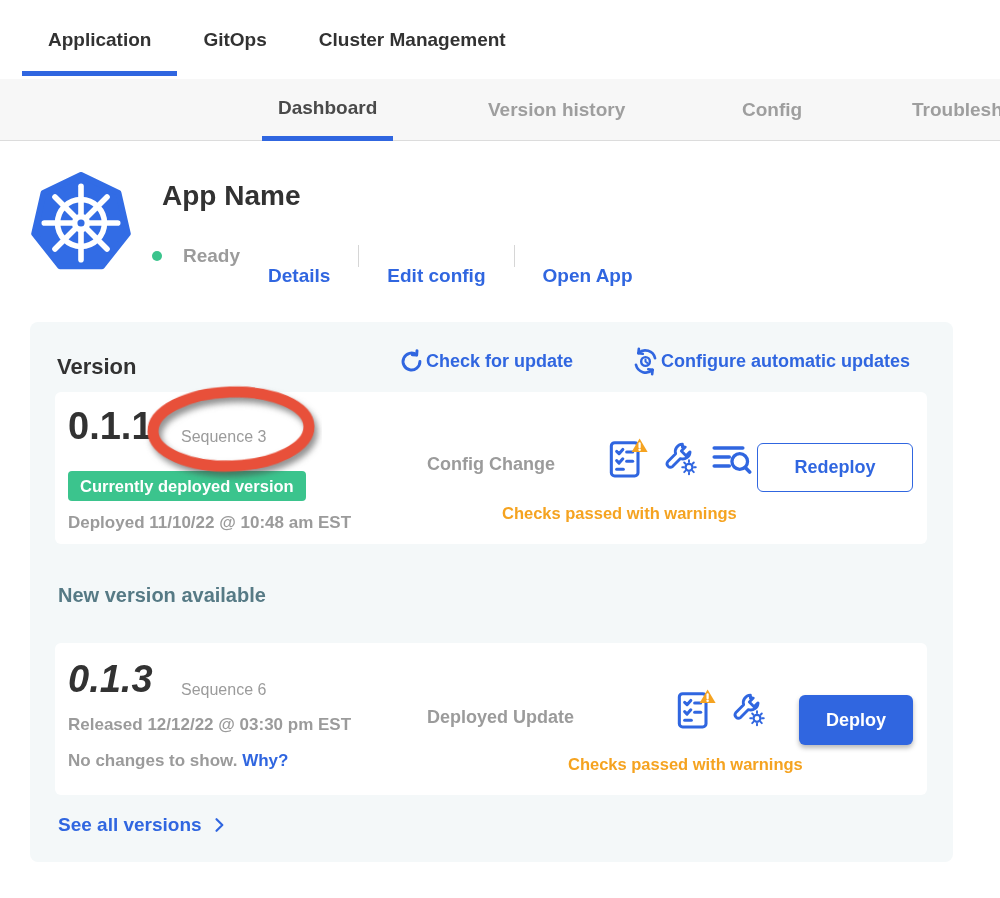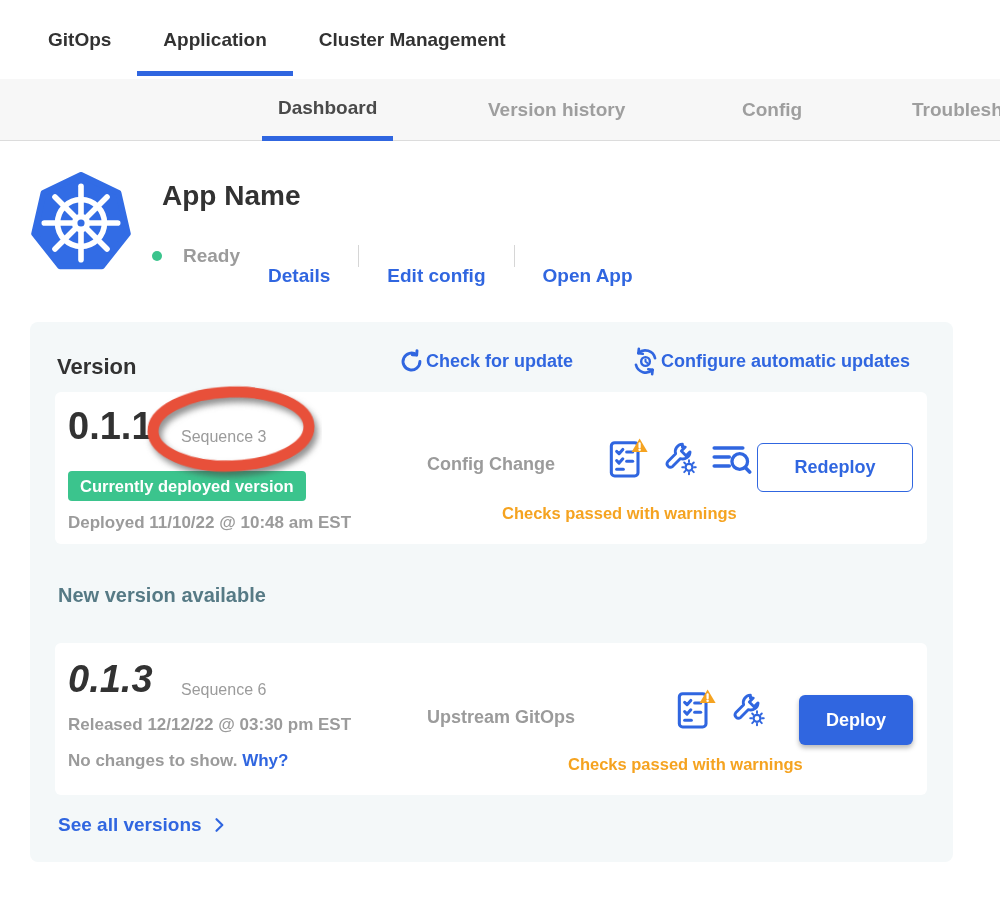--- a/index.html
+++ b/index.html
@@ -94,13 +94,13 @@
 <div class="page">
 
   <nav class="primary-nav">
-    <div class="ptab">
-      <span>GitOps</span>
-
-    </div>
     <div class="ptab active">
       <span>Application</span>
       <span class="underline"></span>
+    </div>
+    <div class="ptab">
+      <span>GitOps</span>
+
     </div>
     <div class="ptab">
       <span>Cluster Management</span>

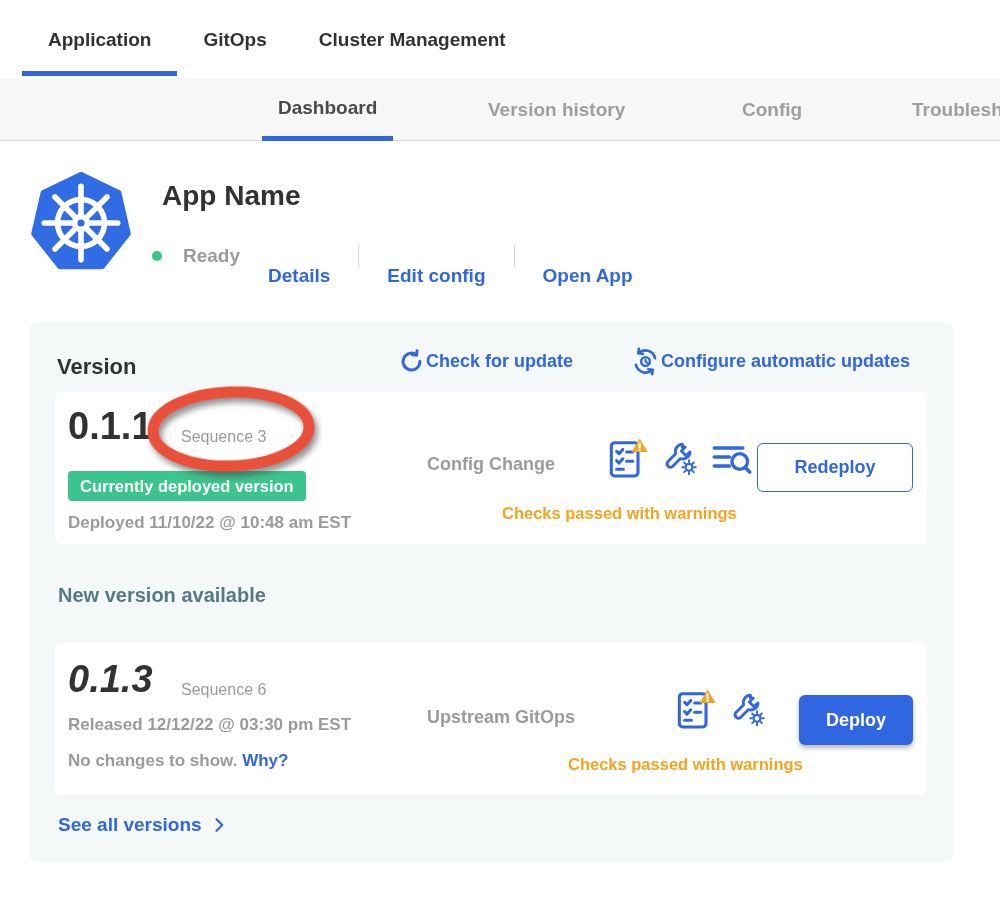--- a/index.html
+++ b/index.html
@@ -241,7 +241,7 @@
         <span>No changes to show.</span>
         <span class="why">Why?</span>
       </div>
-      <div class="source">Upstream GitOps</div>
+      <div class="source">Deployed Update</div>
 
       <div class="icon-row">
         <span>

